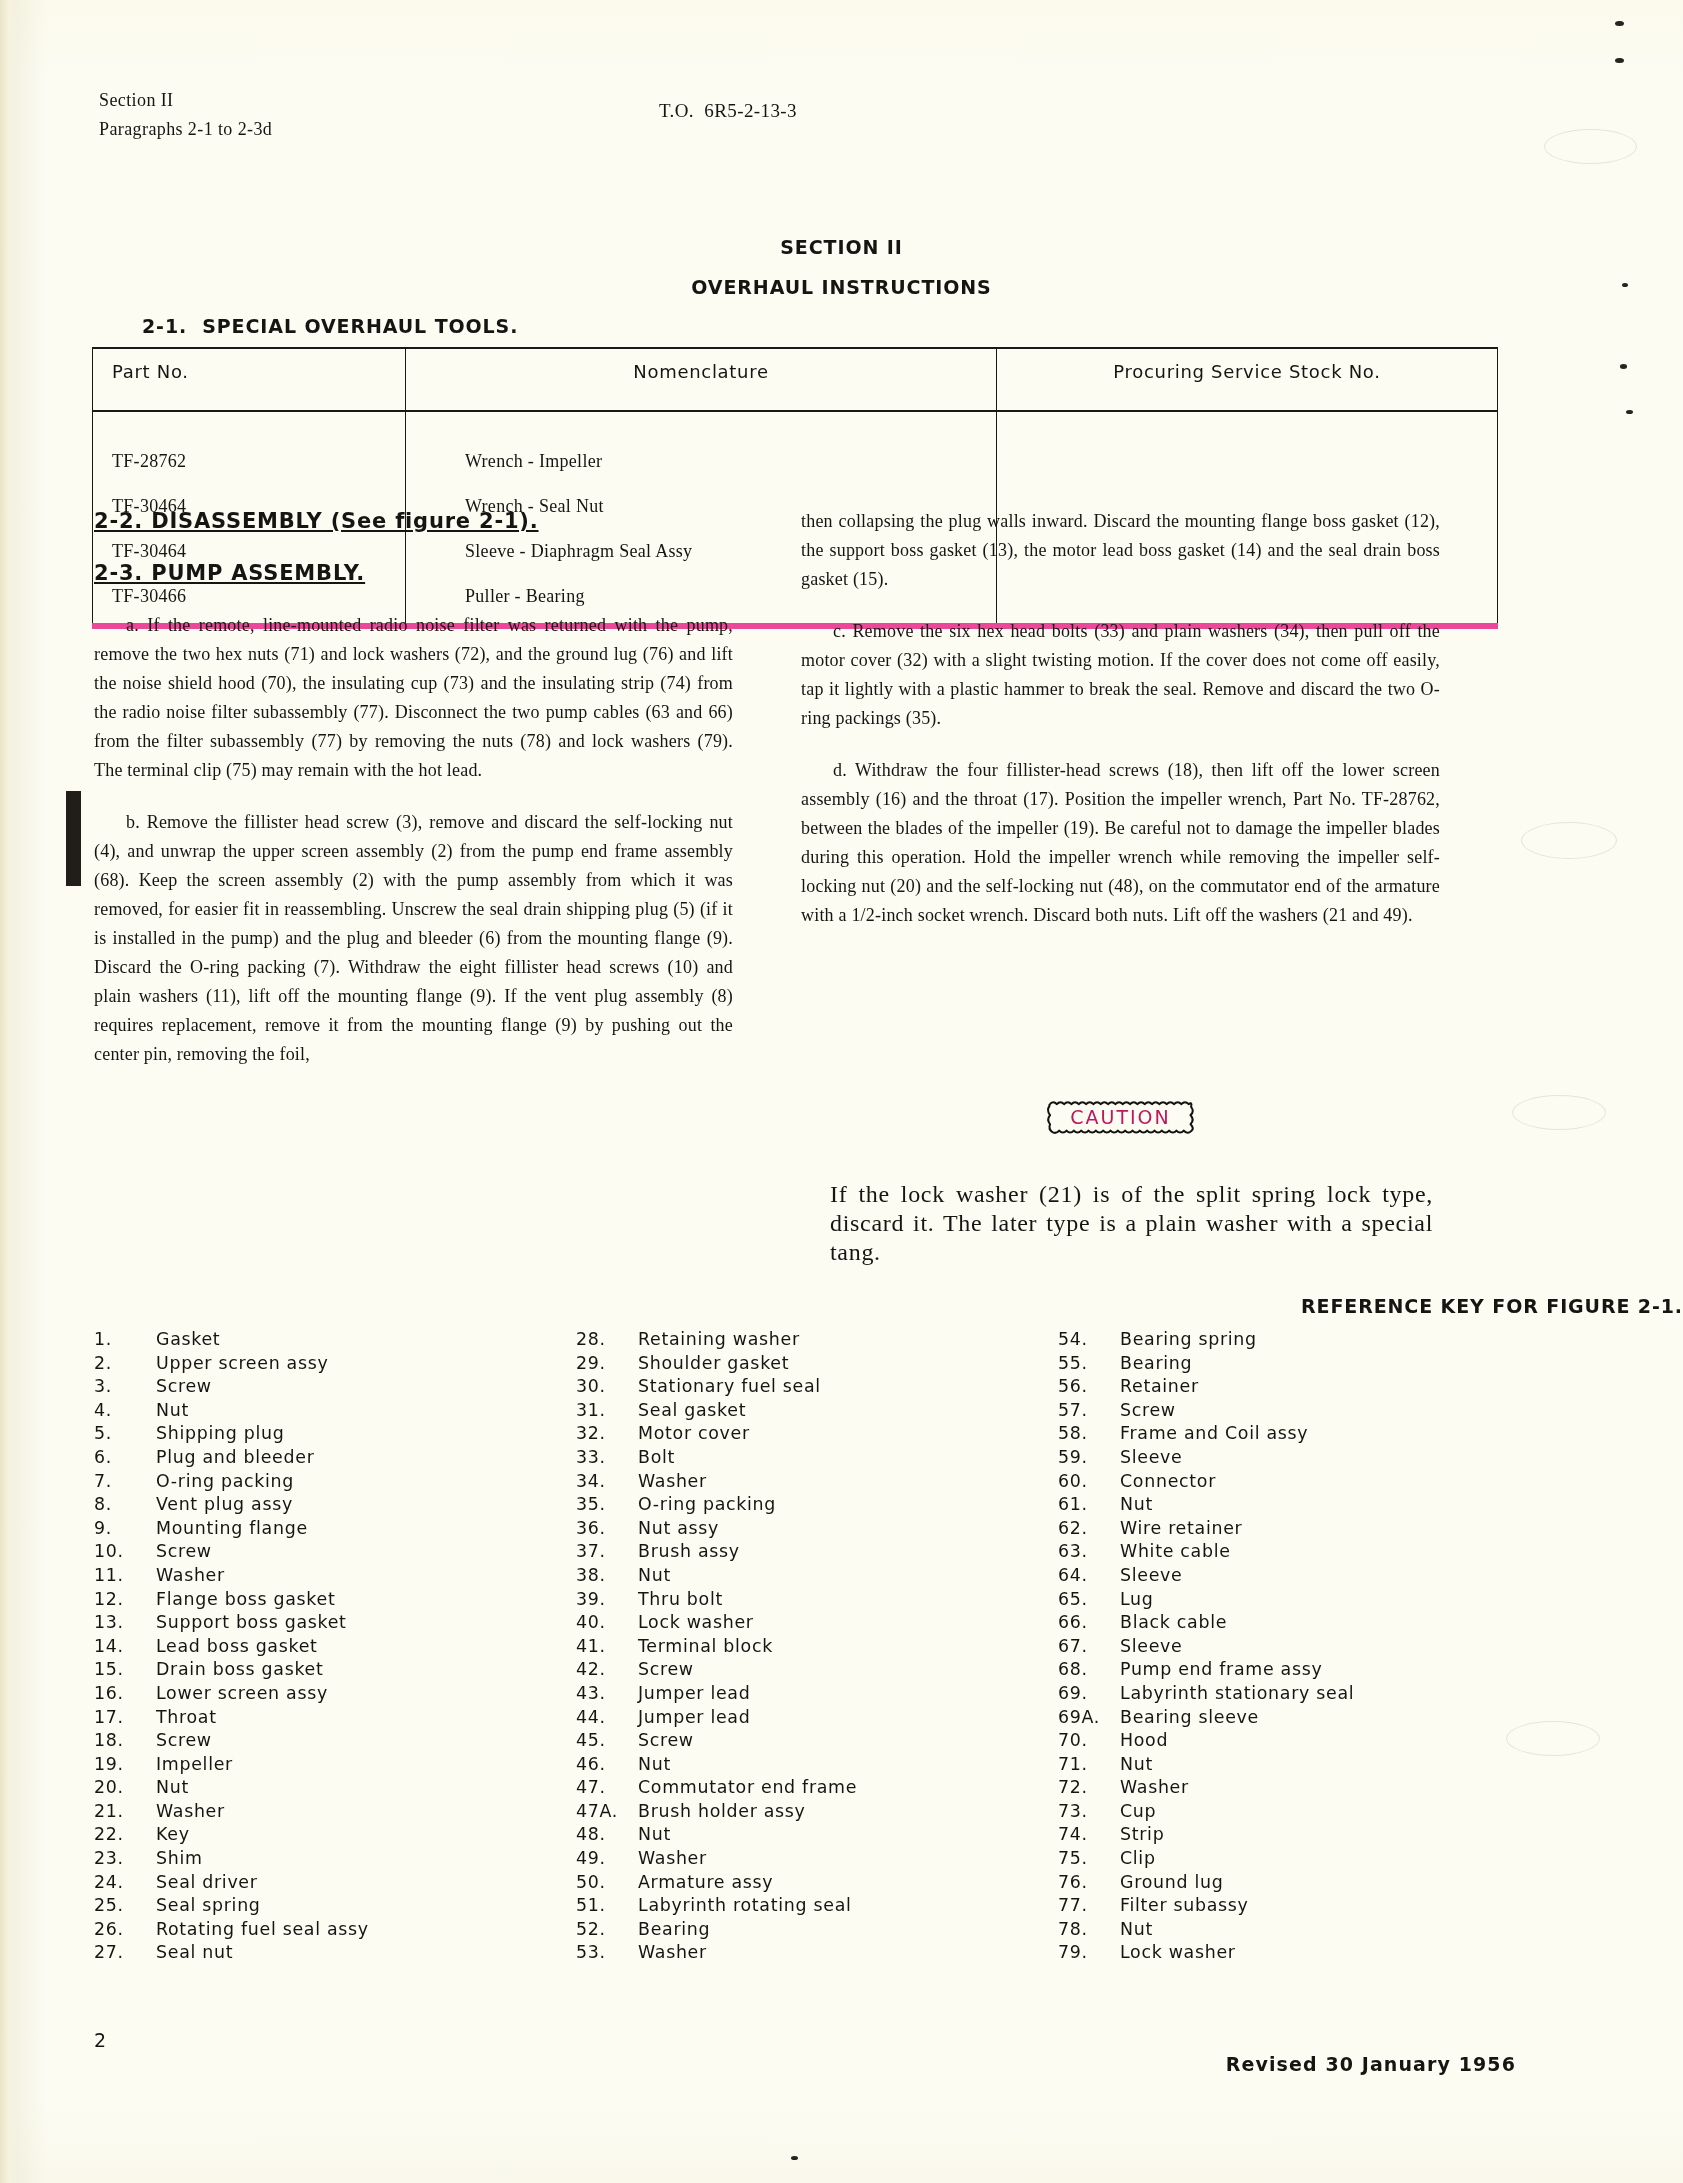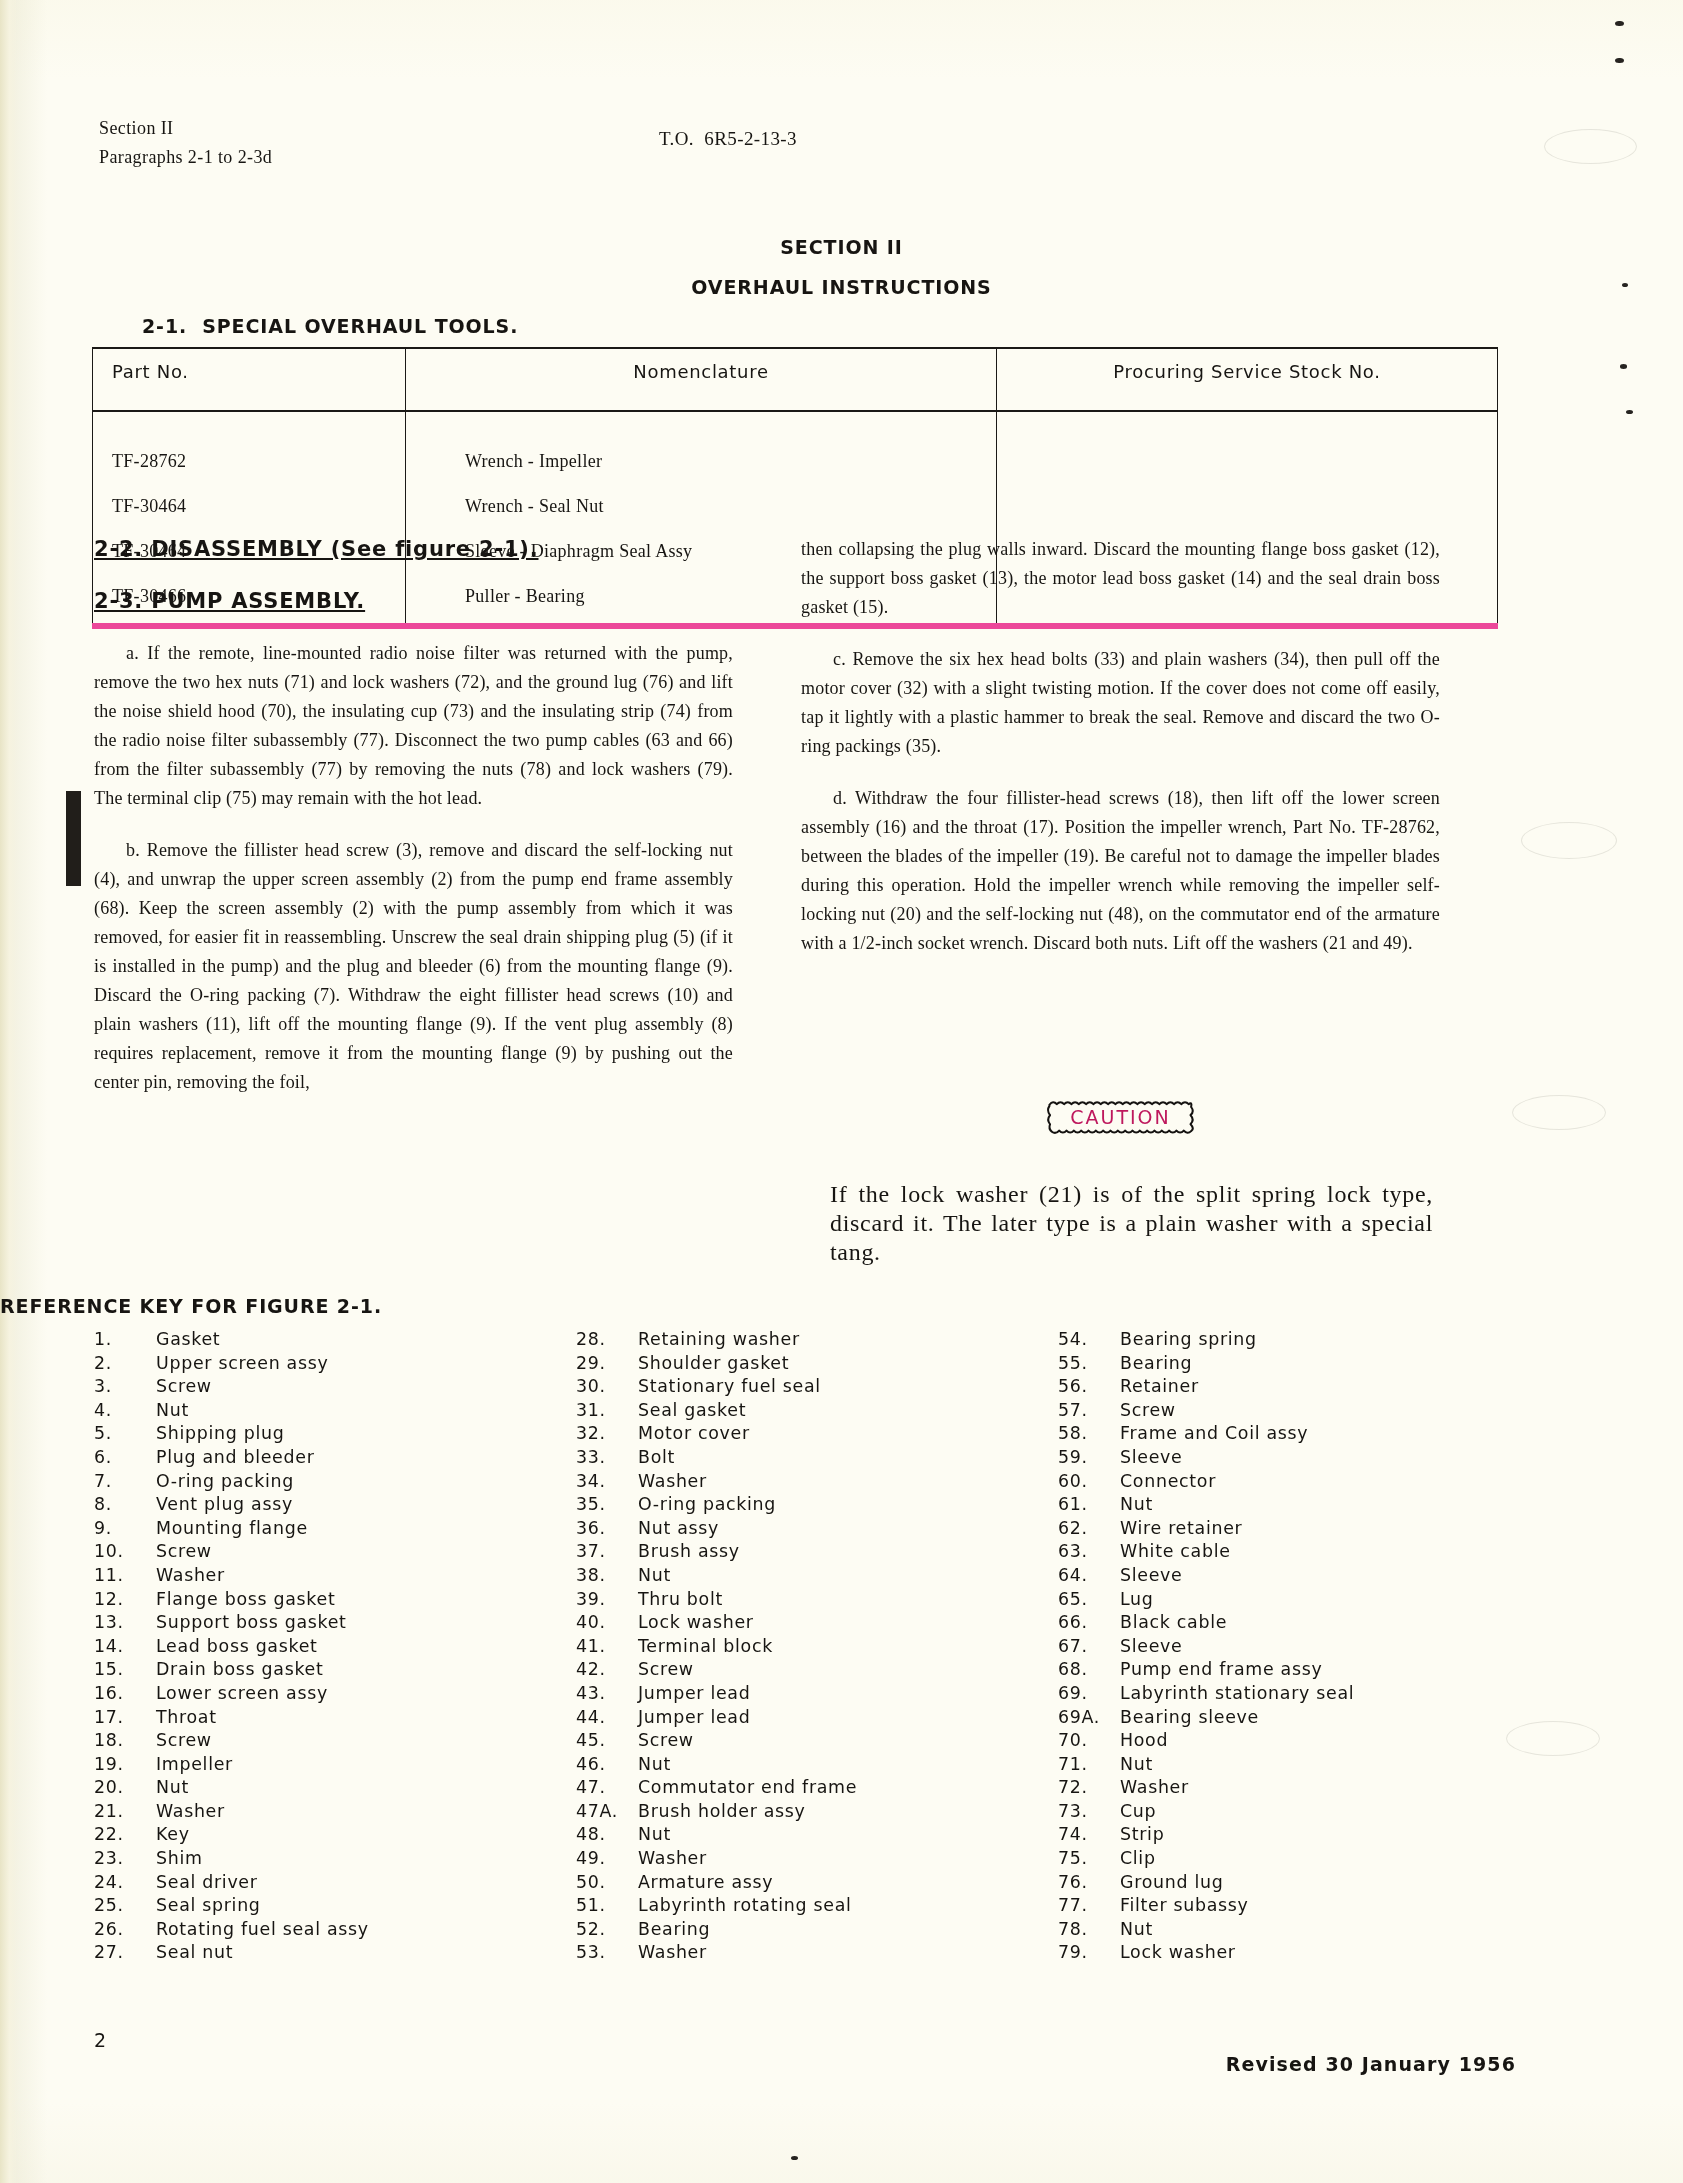--- a/index.html
+++ b/index.html
@@ -59,7 +59,6 @@
   .tw {
     font-family: "Liberation Serif", "DejaVu Serif", serif;
     letter-spacing: 0.4px;
-    margin-top: 28px;
   }
   
   .gothic {

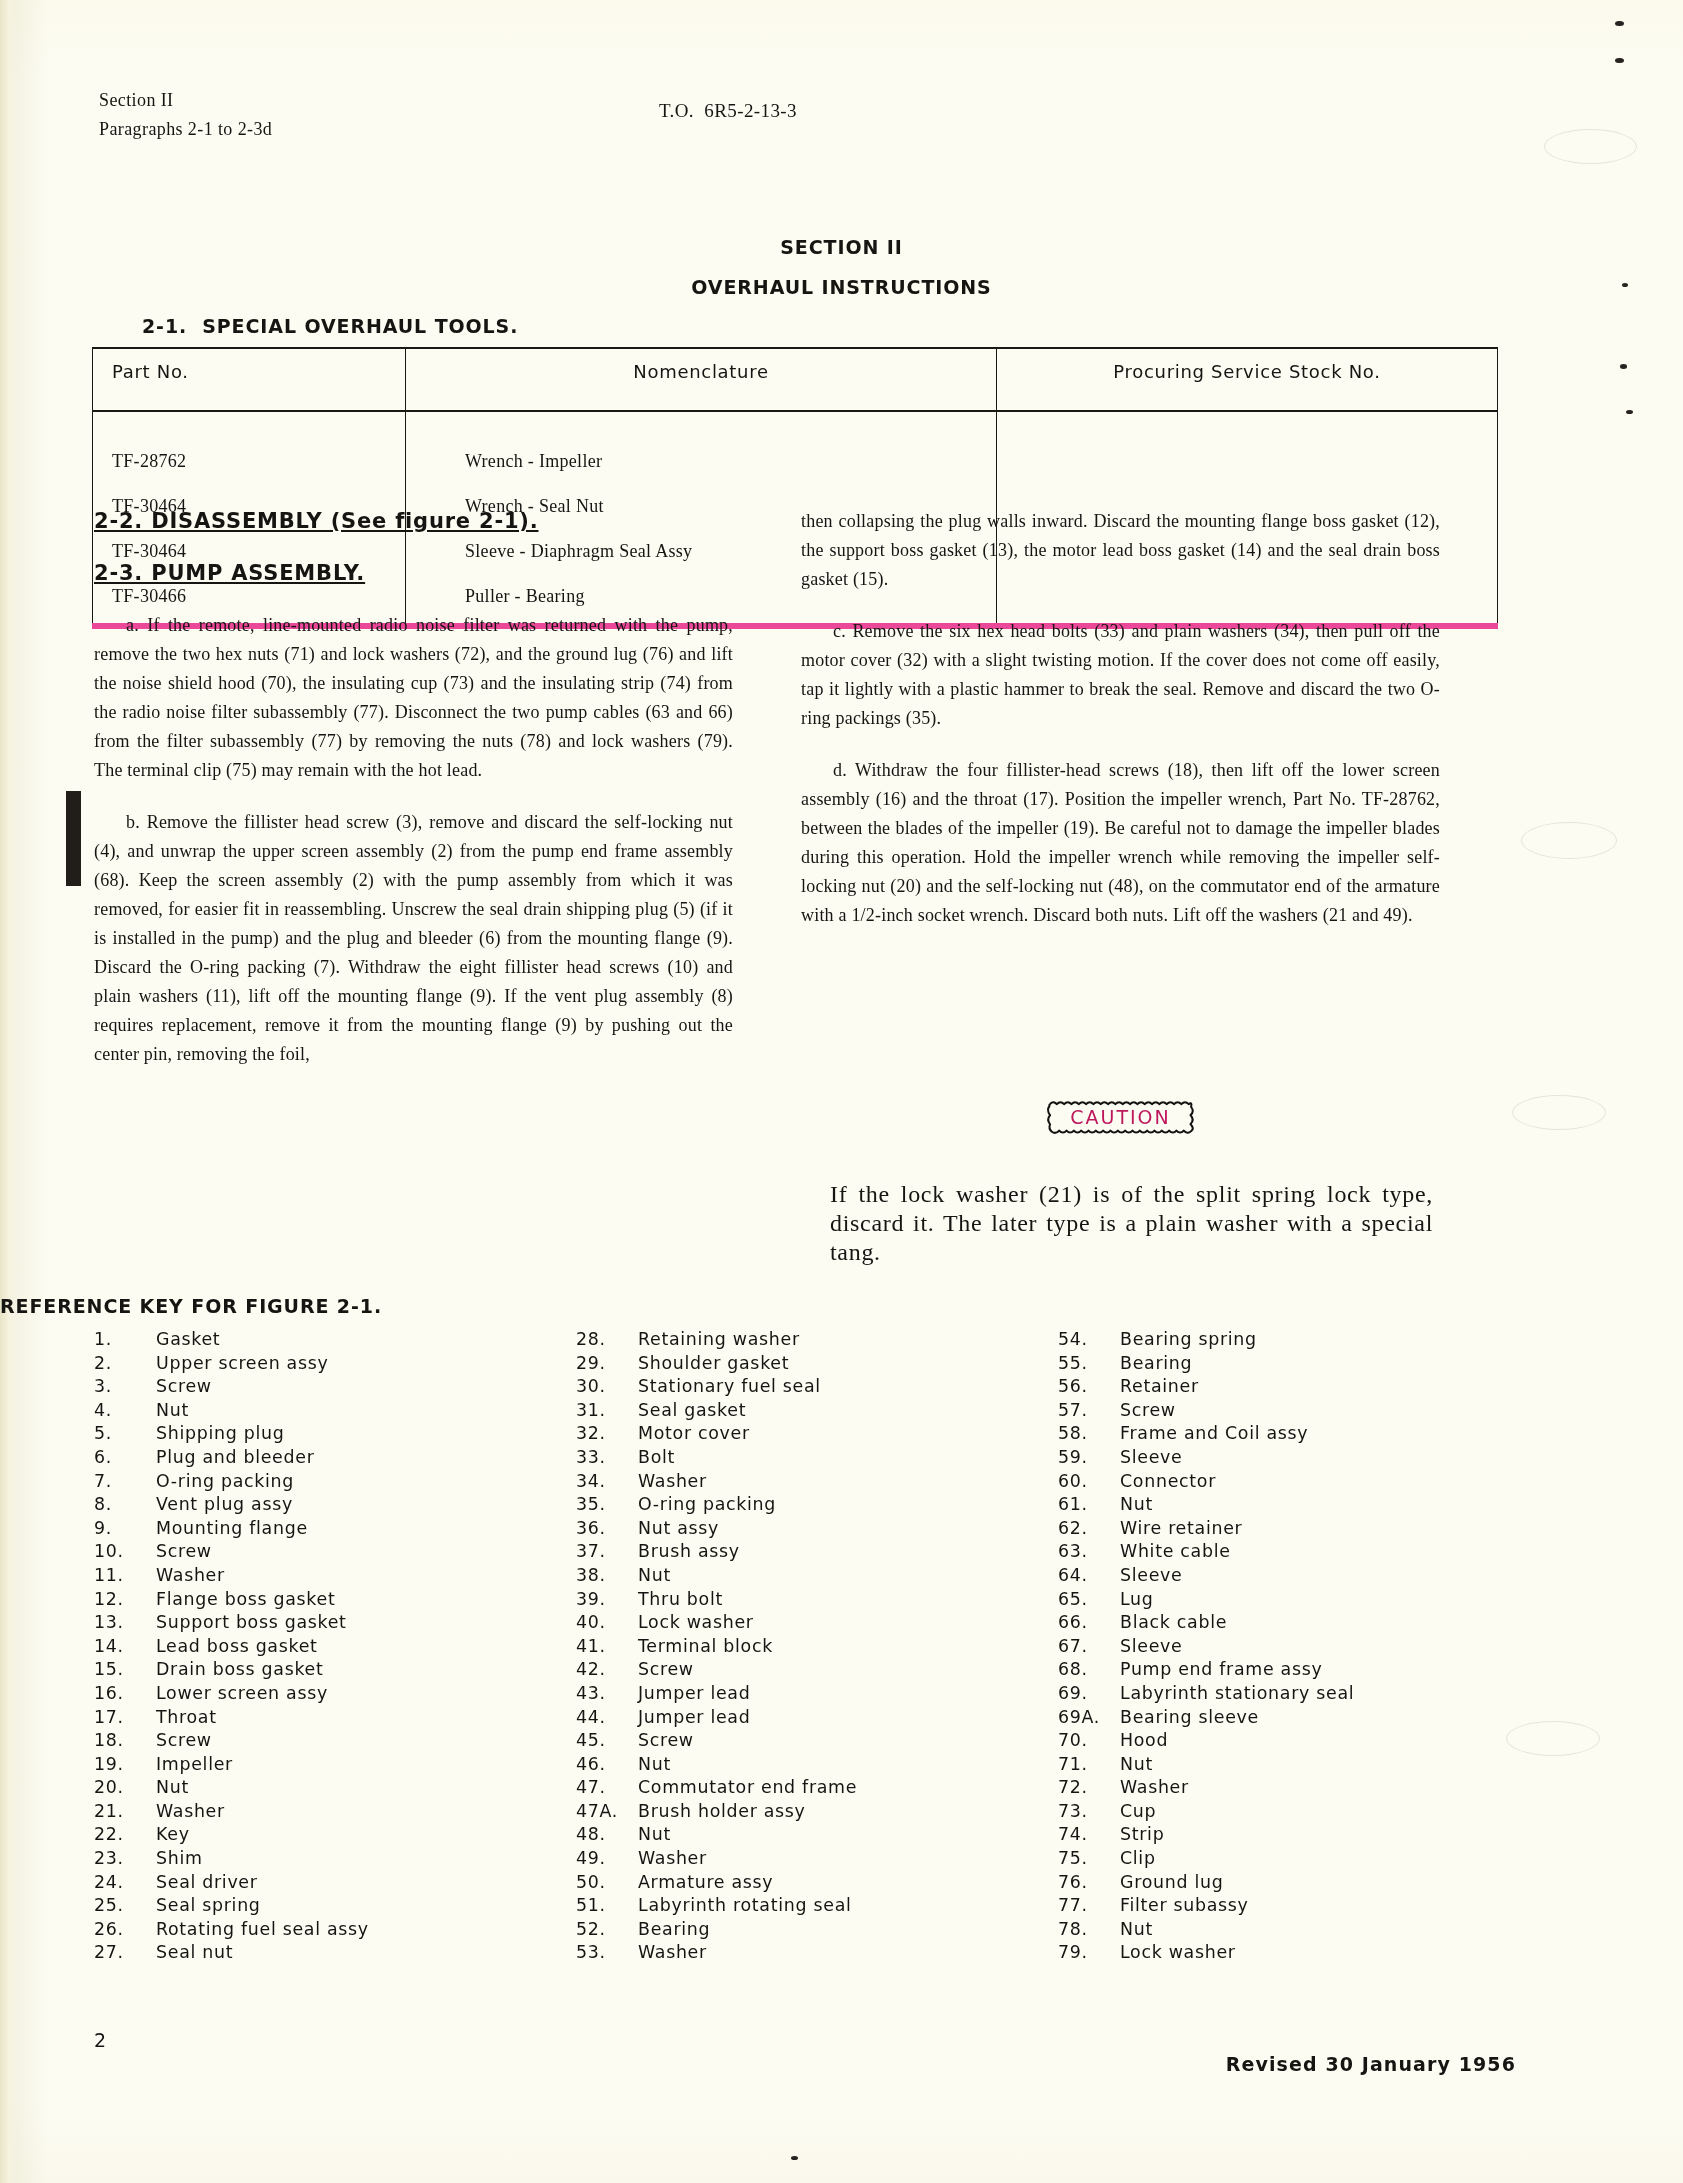--- a/index.html
+++ b/index.html
@@ -215,7 +215,7 @@
     position: absolute;
     left: 0; right: 0;
     top: 1295px;
-    text-align: left;
+    text-align: right;
     font-size: 19px;
   }
   .key-grid {

